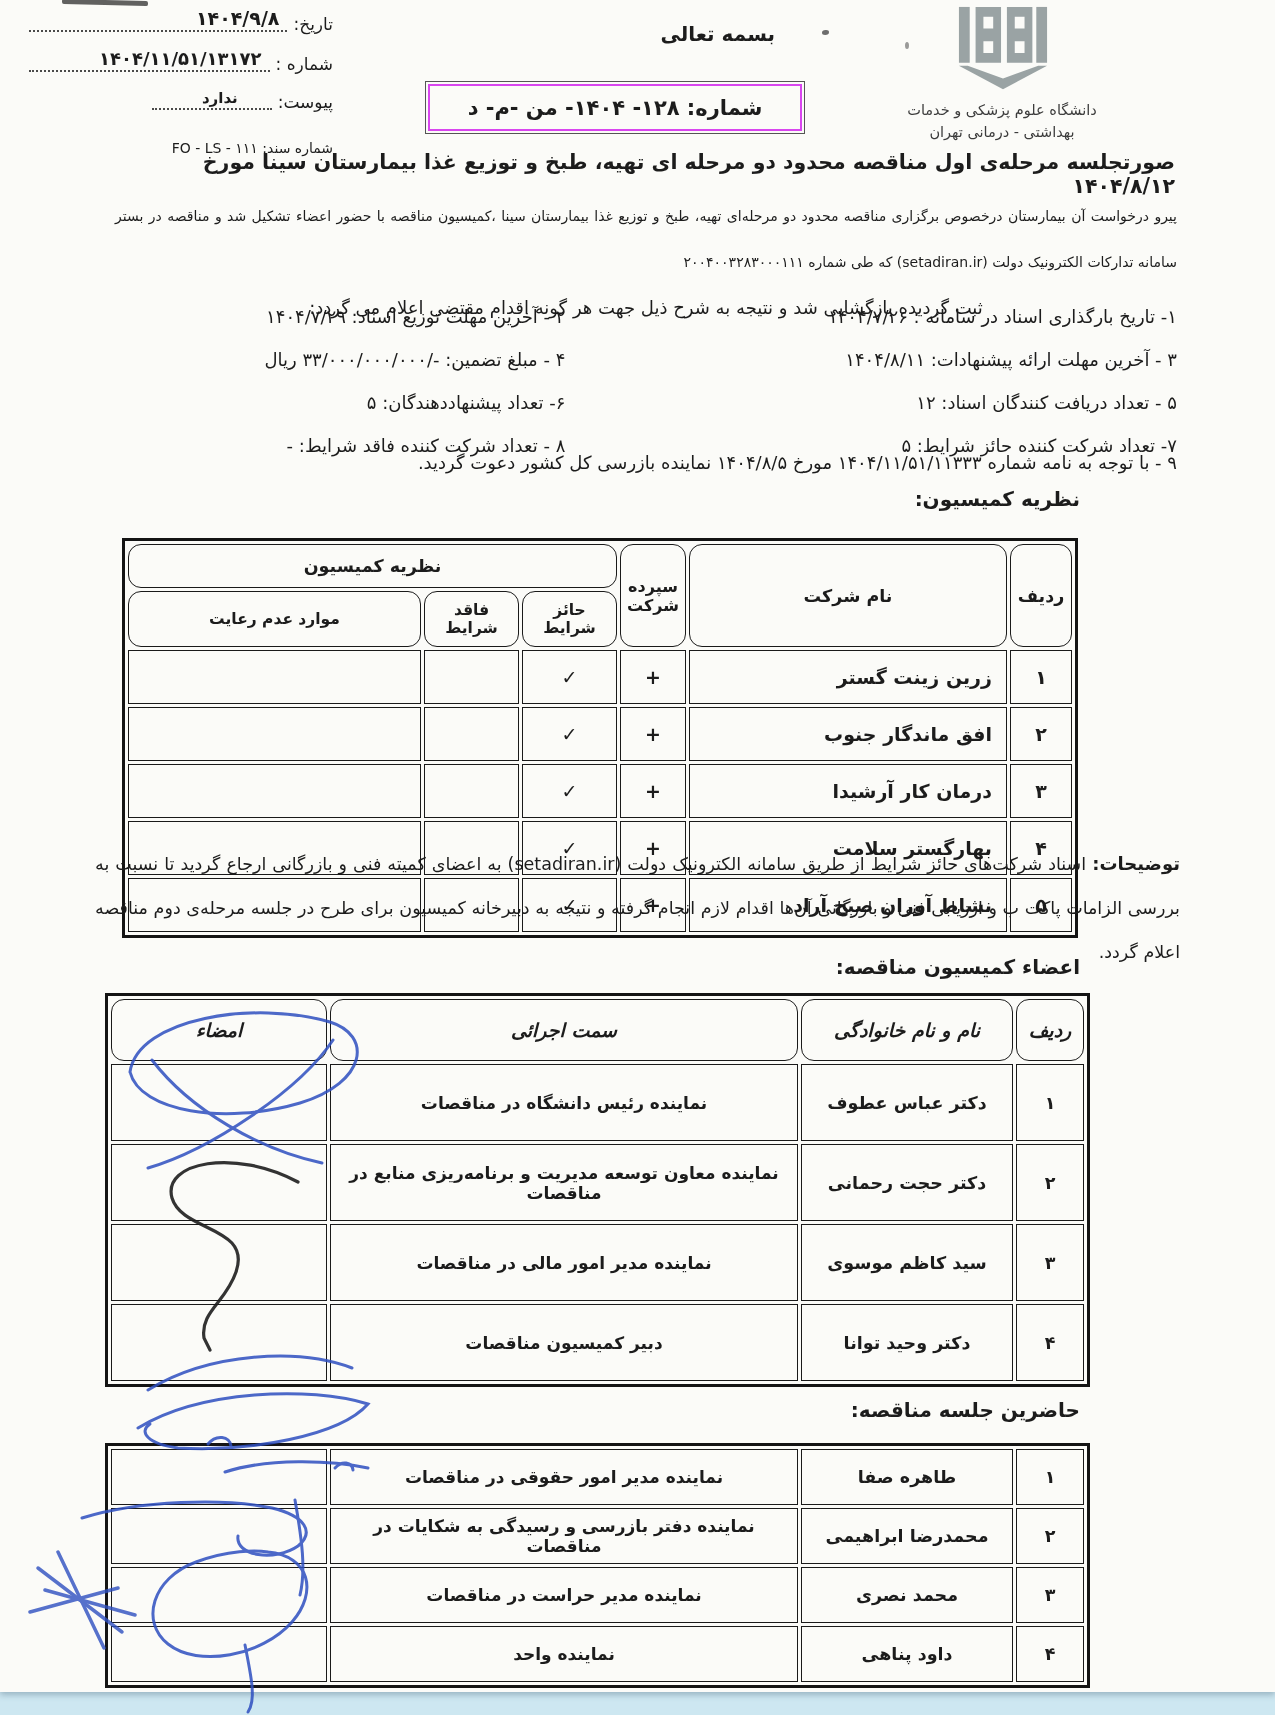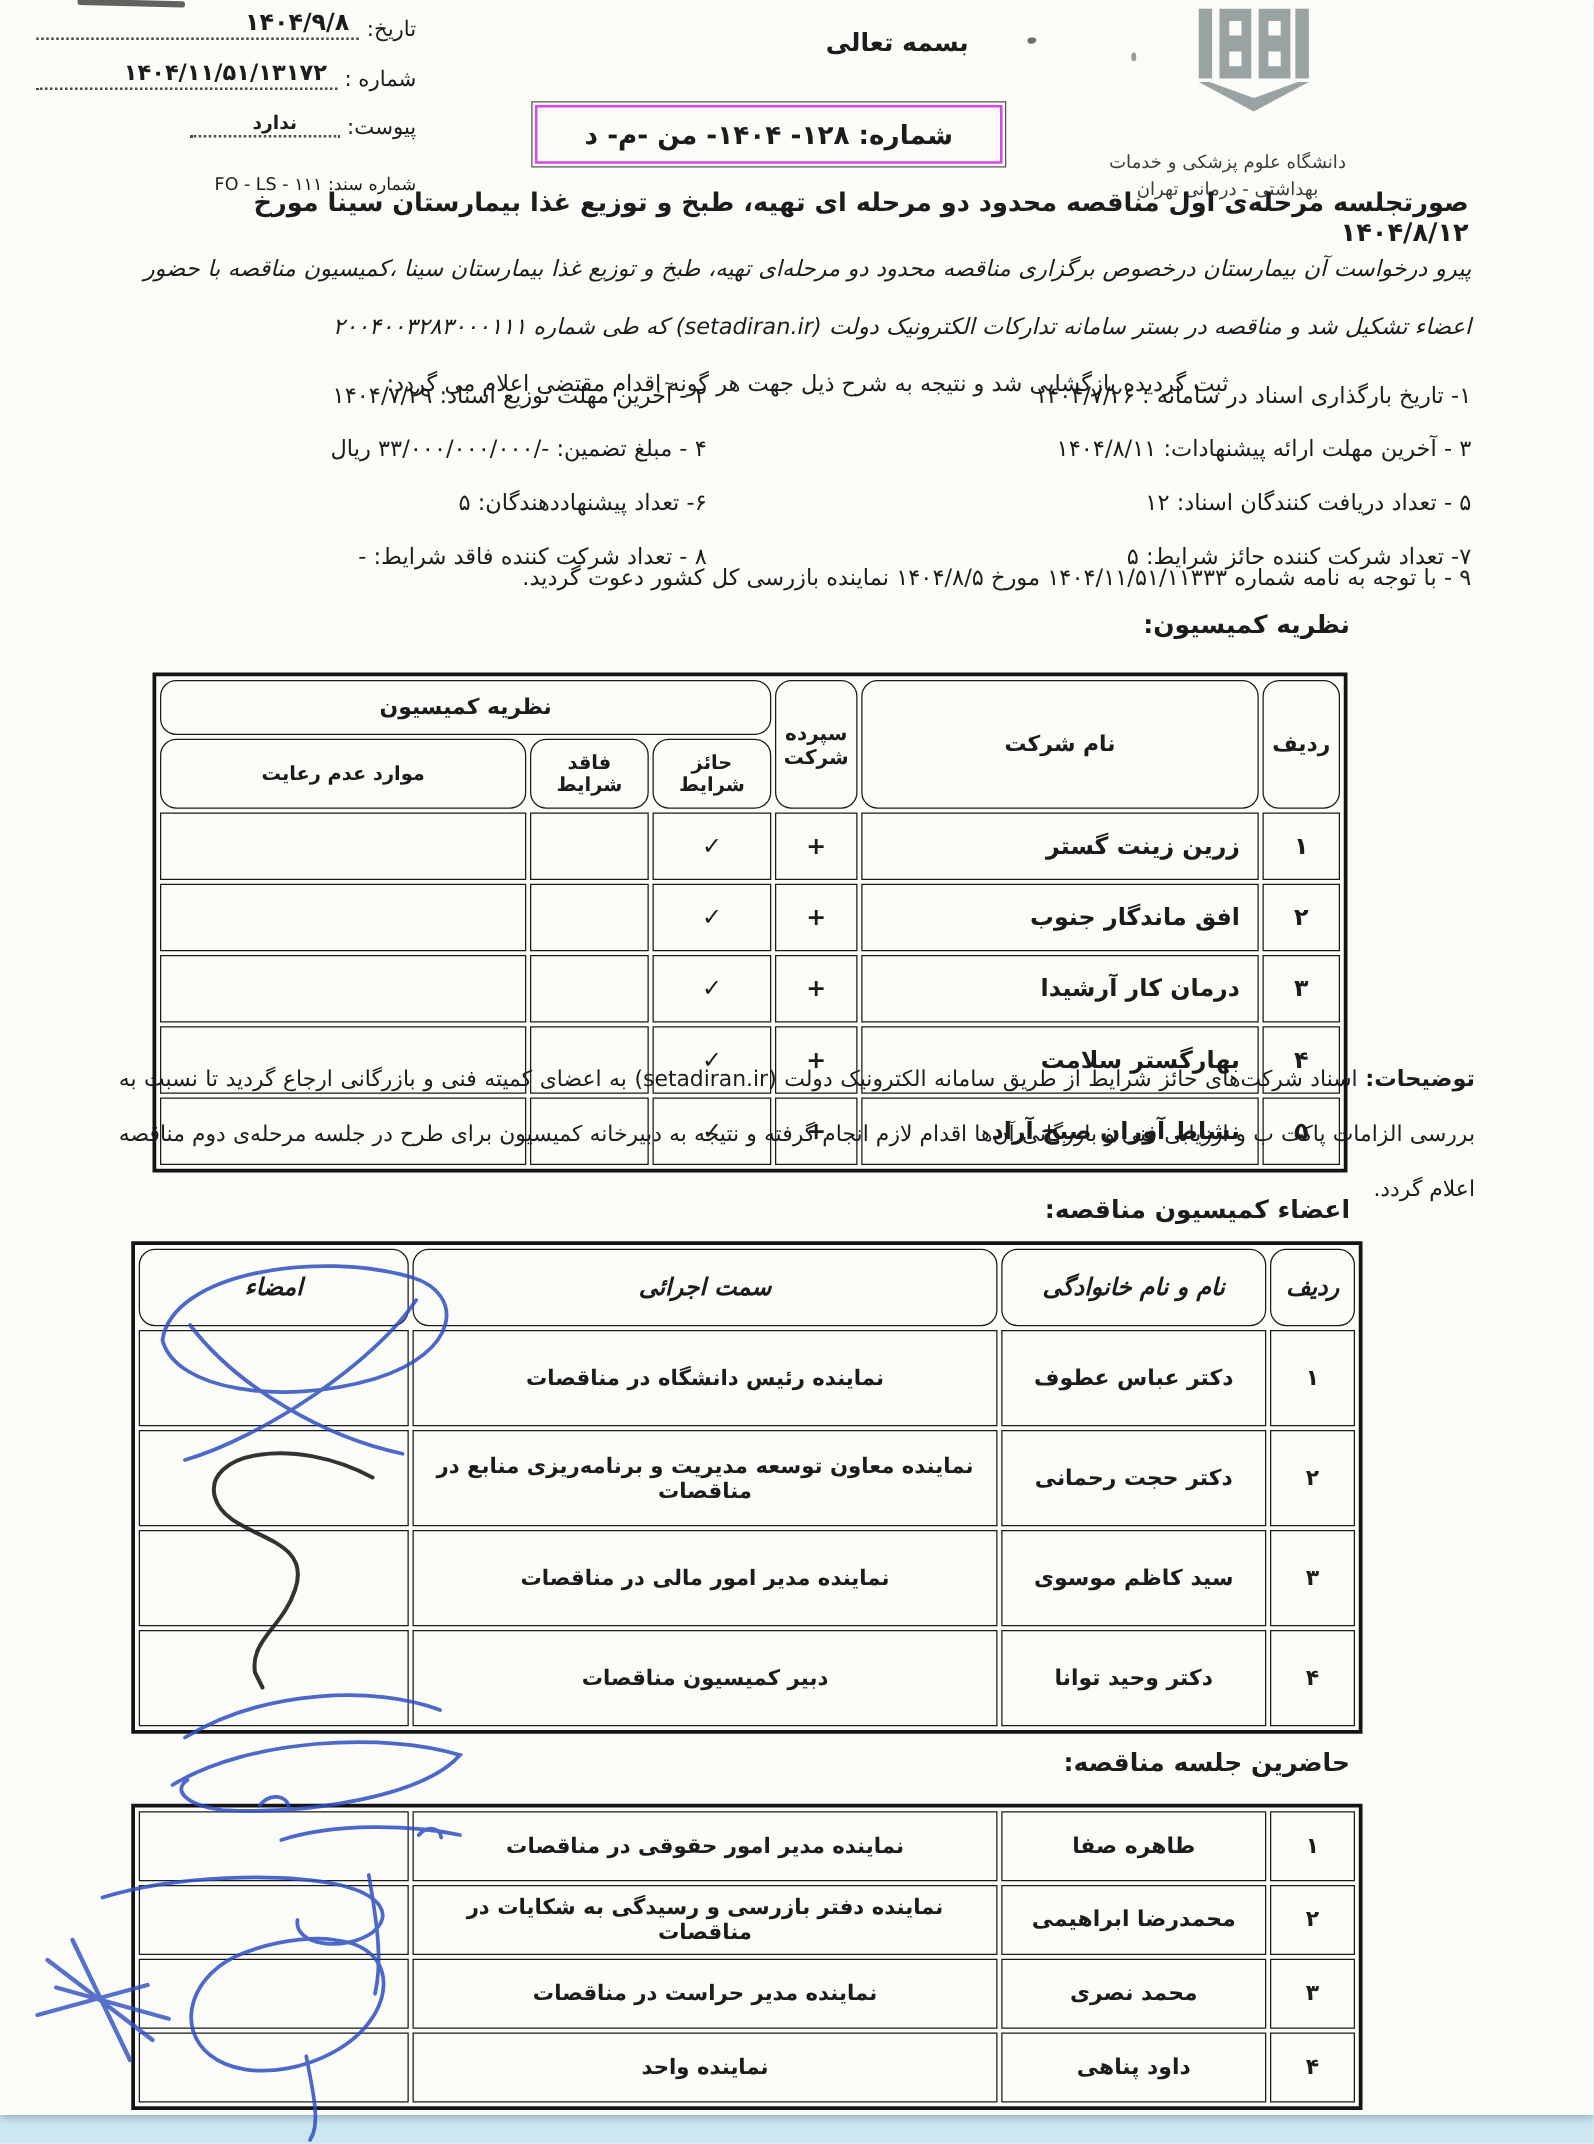--- a/index.html
+++ b/index.html
@@ -32,7 +32,7 @@
     font-weight:bold; font-size:21px;
   }
   .logo-wrap { left:925px; top:4px; width:156px; height:94px; }
-  .logo-caption { left:873px; top:100px; width:218px; text-align:center; font-size:14.5px; color:#3c3c3c; line-height:1.5;margin-top:20px; }
+  .logo-caption { left:893px; top:100px; width:218px; text-align:center; font-size:14.5px; color:#3c3c3c; line-height:1.5; }
 
   
   .doc-title { left:100px; top:150px; width:1075px; text-align:right; font-weight:bold; font-size:20.5px; }

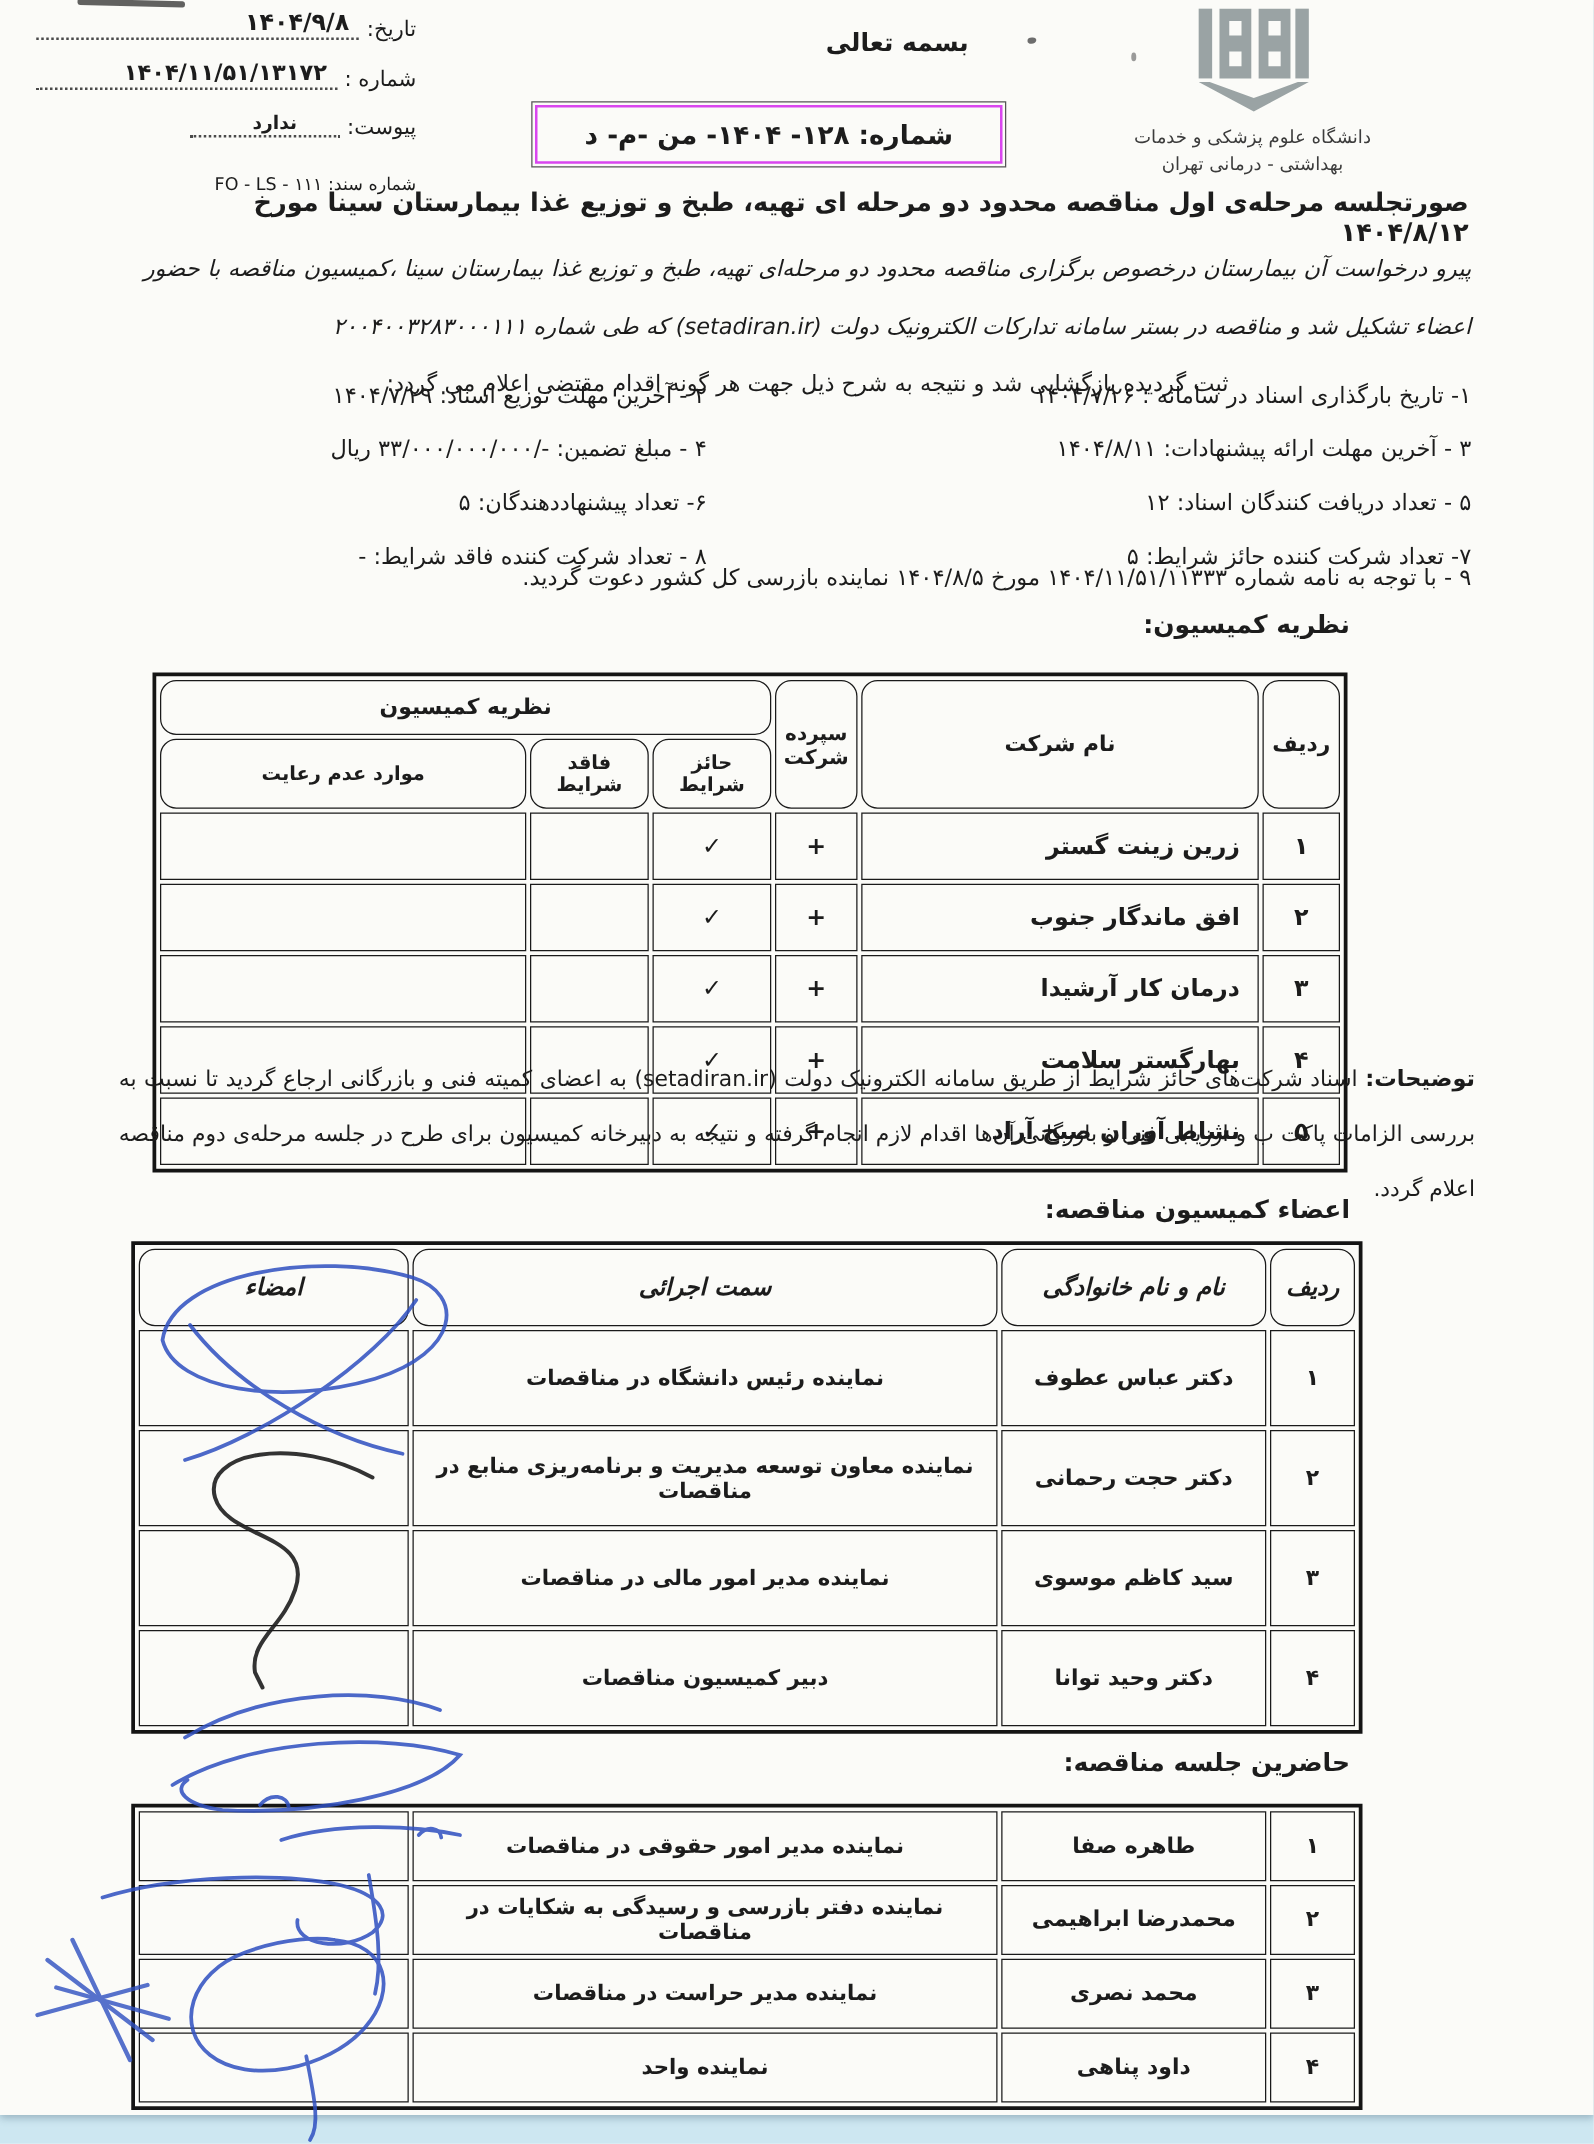--- a/index.html
+++ b/index.html
@@ -36,7 +36,7 @@
 
   
   .doc-title { left:100px; top:150px; width:1075px; text-align:right; font-weight:bold; font-size:20.5px; }
-  .intro { left:115px; top:193px; width:1062px; font-size:18px; line-height:46px; text-align:justify;font-style:italic; }
+  .intro { left:115px; top:193px; width:1062px; font-size:14px; line-height:46px; text-align:justify; }
   .intro-tail { left:115px; top:285px; width:1062px; font-size:18px; line-height:46px; text-align:center; }
   .items-grid {
     left:120px; top:306px; width:1057px;

